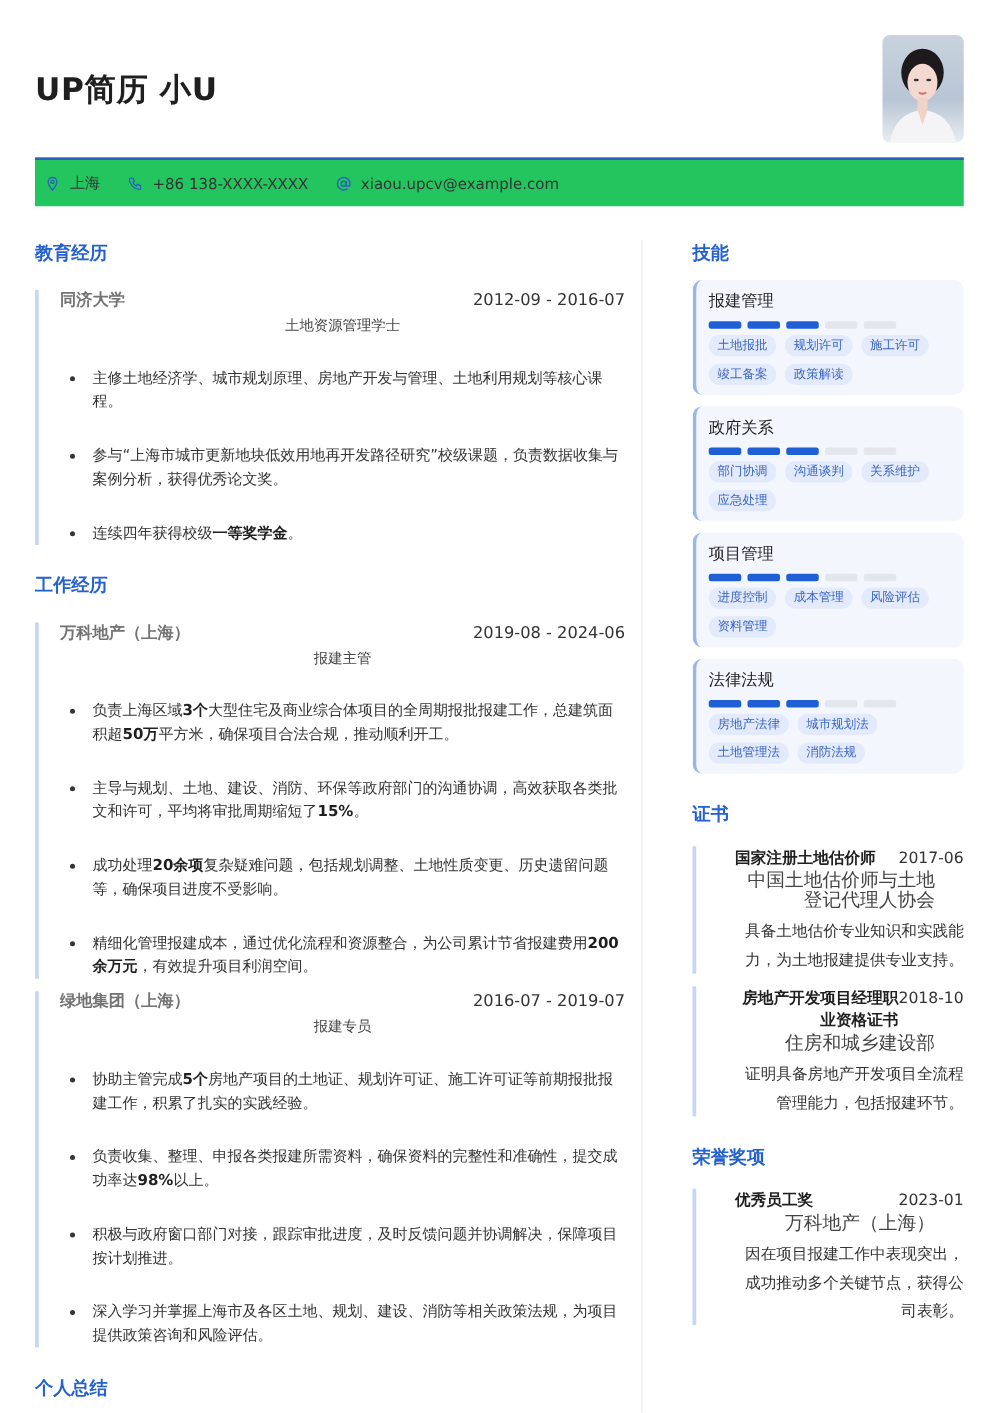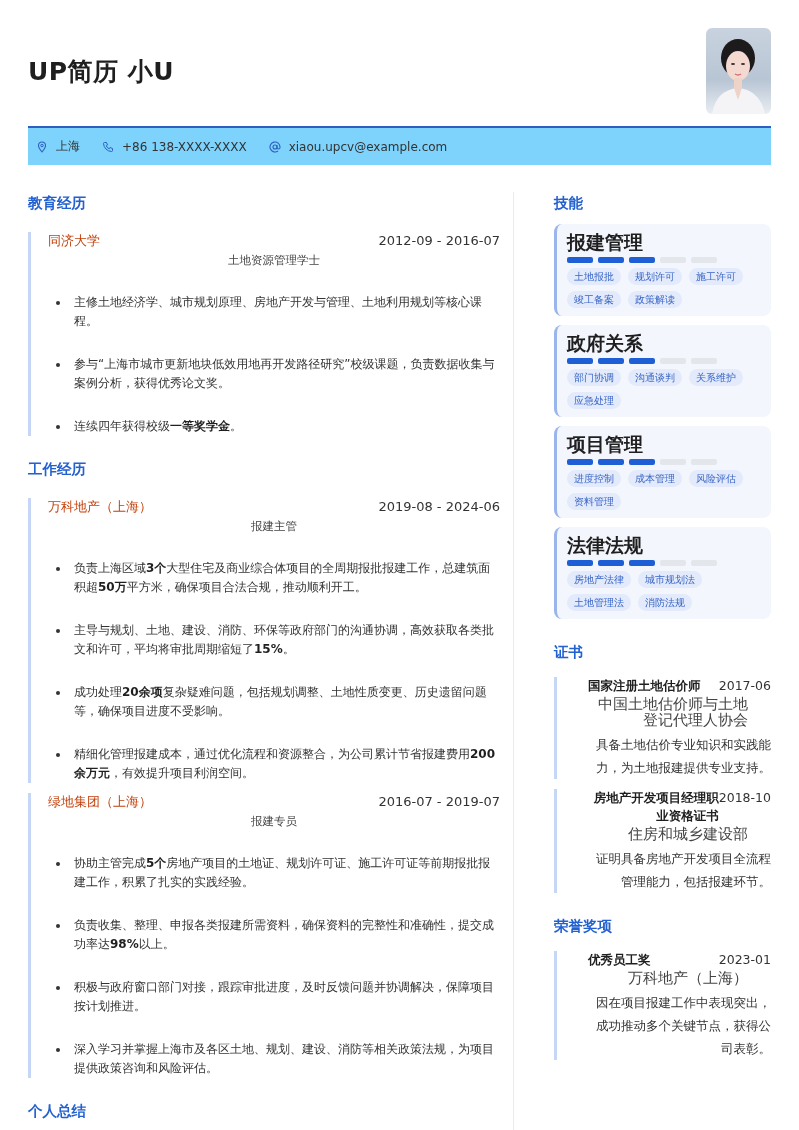--- a/index.html
+++ b/index.html
@@ -12,7 +12,7 @@
            background: linear-gradient(180deg, #c9d3df 0%, #b8c5d4 60%, #e9edf2 100%); }
   .photo svg { width: 100%; height: 100%; display: block; }
 
-  .contact-bar { position: absolute; left: 28px; top: 126px; width: 743px; height: 39px; background: #7dd3fc; border-top: 2px solid #2e5fc0; display: flex; align-items: center; padding-left: 8px; font-size: 12px; color: #333; }
+  .contact-bar { position: absolute; left: 28px; top: 126px; width: 743px; height: 39px; background: #22c55e; border-top: 2px solid #2e5fc0; display: flex; align-items: center; padding-left: 8px; font-size: 12px; color: #333; }
   .contact-item { display: flex; align-items: center; margin-right: 22px; }
   .contact-item svg { width: 12px; height: 12px; margin-right: 8px; }
 

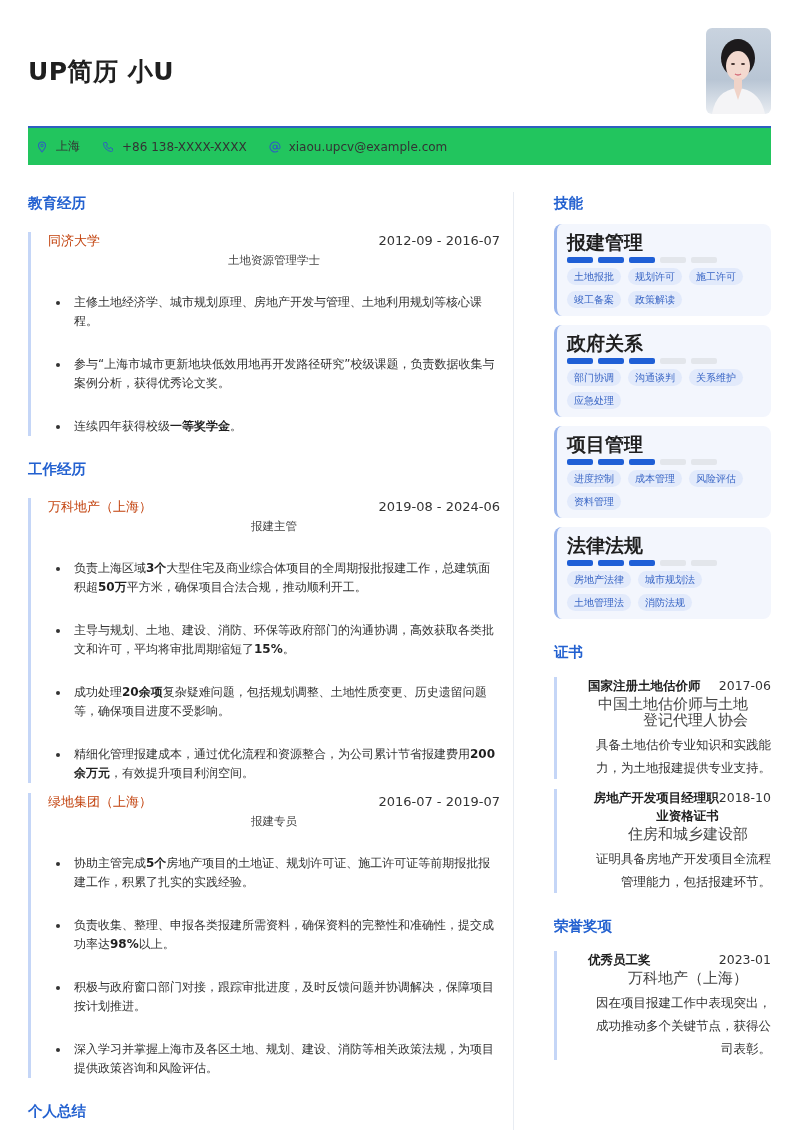--- a/index.html
+++ b/index.html
@@ -25,7 +25,7 @@
 
   .entry { border-left: 3px solid #c5d6f7; padding-left: 17px; margin-bottom: 14px; }
   .entry-head { display: flex; justify-content: space-between; font-size: 13px; line-height: 18px; }
-  .entry-title { font-weight: 400; color: #c2410c; }
+  .entry-title { font-weight: 700; color: #737373; }
   .entry-date { color: #333; }
   .entry-sub { display: flex; justify-content: center; font-size: 11.5px; color: #444; line-height: 18px; margin-top: 1px; }
   .bullets { list-style: none; margin-top: 4px; }

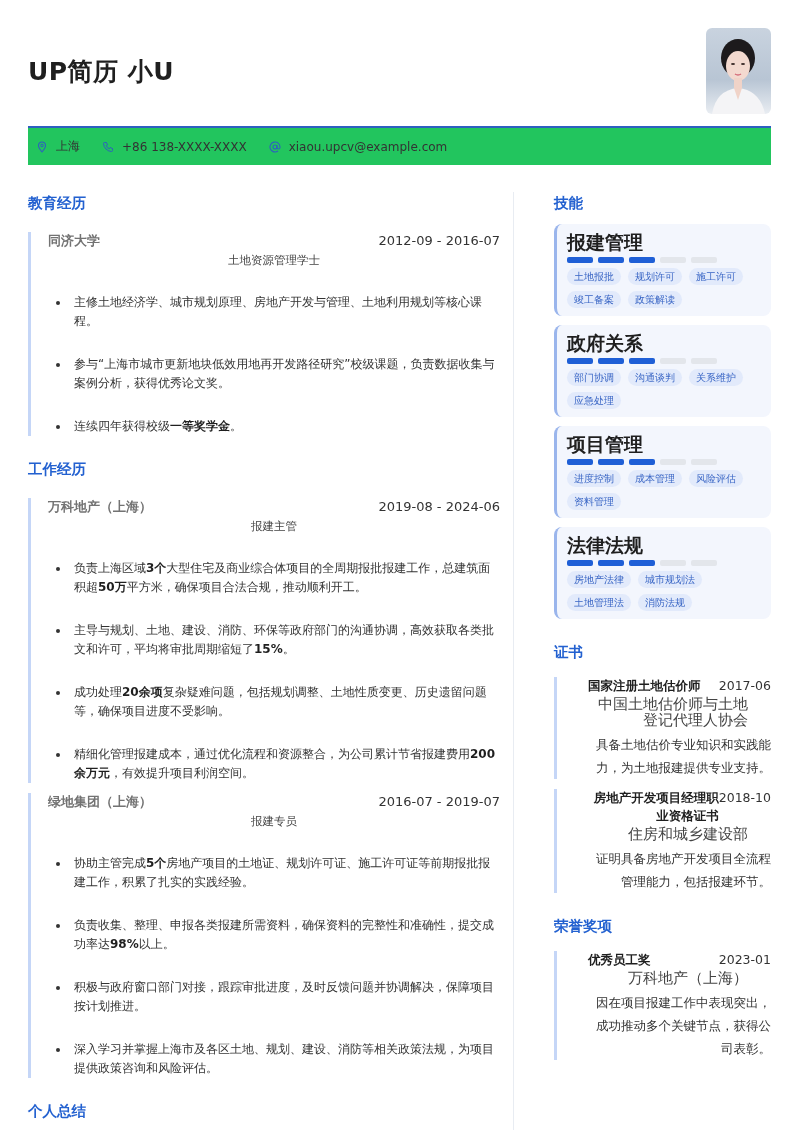--- a/index.html
+++ b/index.html
@@ -37,7 +37,7 @@
   .summary b { font-weight: 700; color: #1f1f1f; }
 
   .skill-card { background: #f3f6fd; border-left: 3px solid #9ab5ec; border-radius: 8px; padding: 9px 10px 8px 10px; margin-bottom: 9px; }
-  .skill-name { font-size: 19px; font-weight: 700; color: #1f1f1f; line-height: 18px; }
+  .skill-name { font-size: 13px; font-weight: 400; color: #1f1f1f; line-height: 18px; }
   .level { display: flex; gap: 5px; margin: 6px 0 5px 0; }
   .level span { width: 26px; height: 6px; border-radius: 2px; background: #e3e6eb; }
   .level span.on { background: #1f5fd6; }

